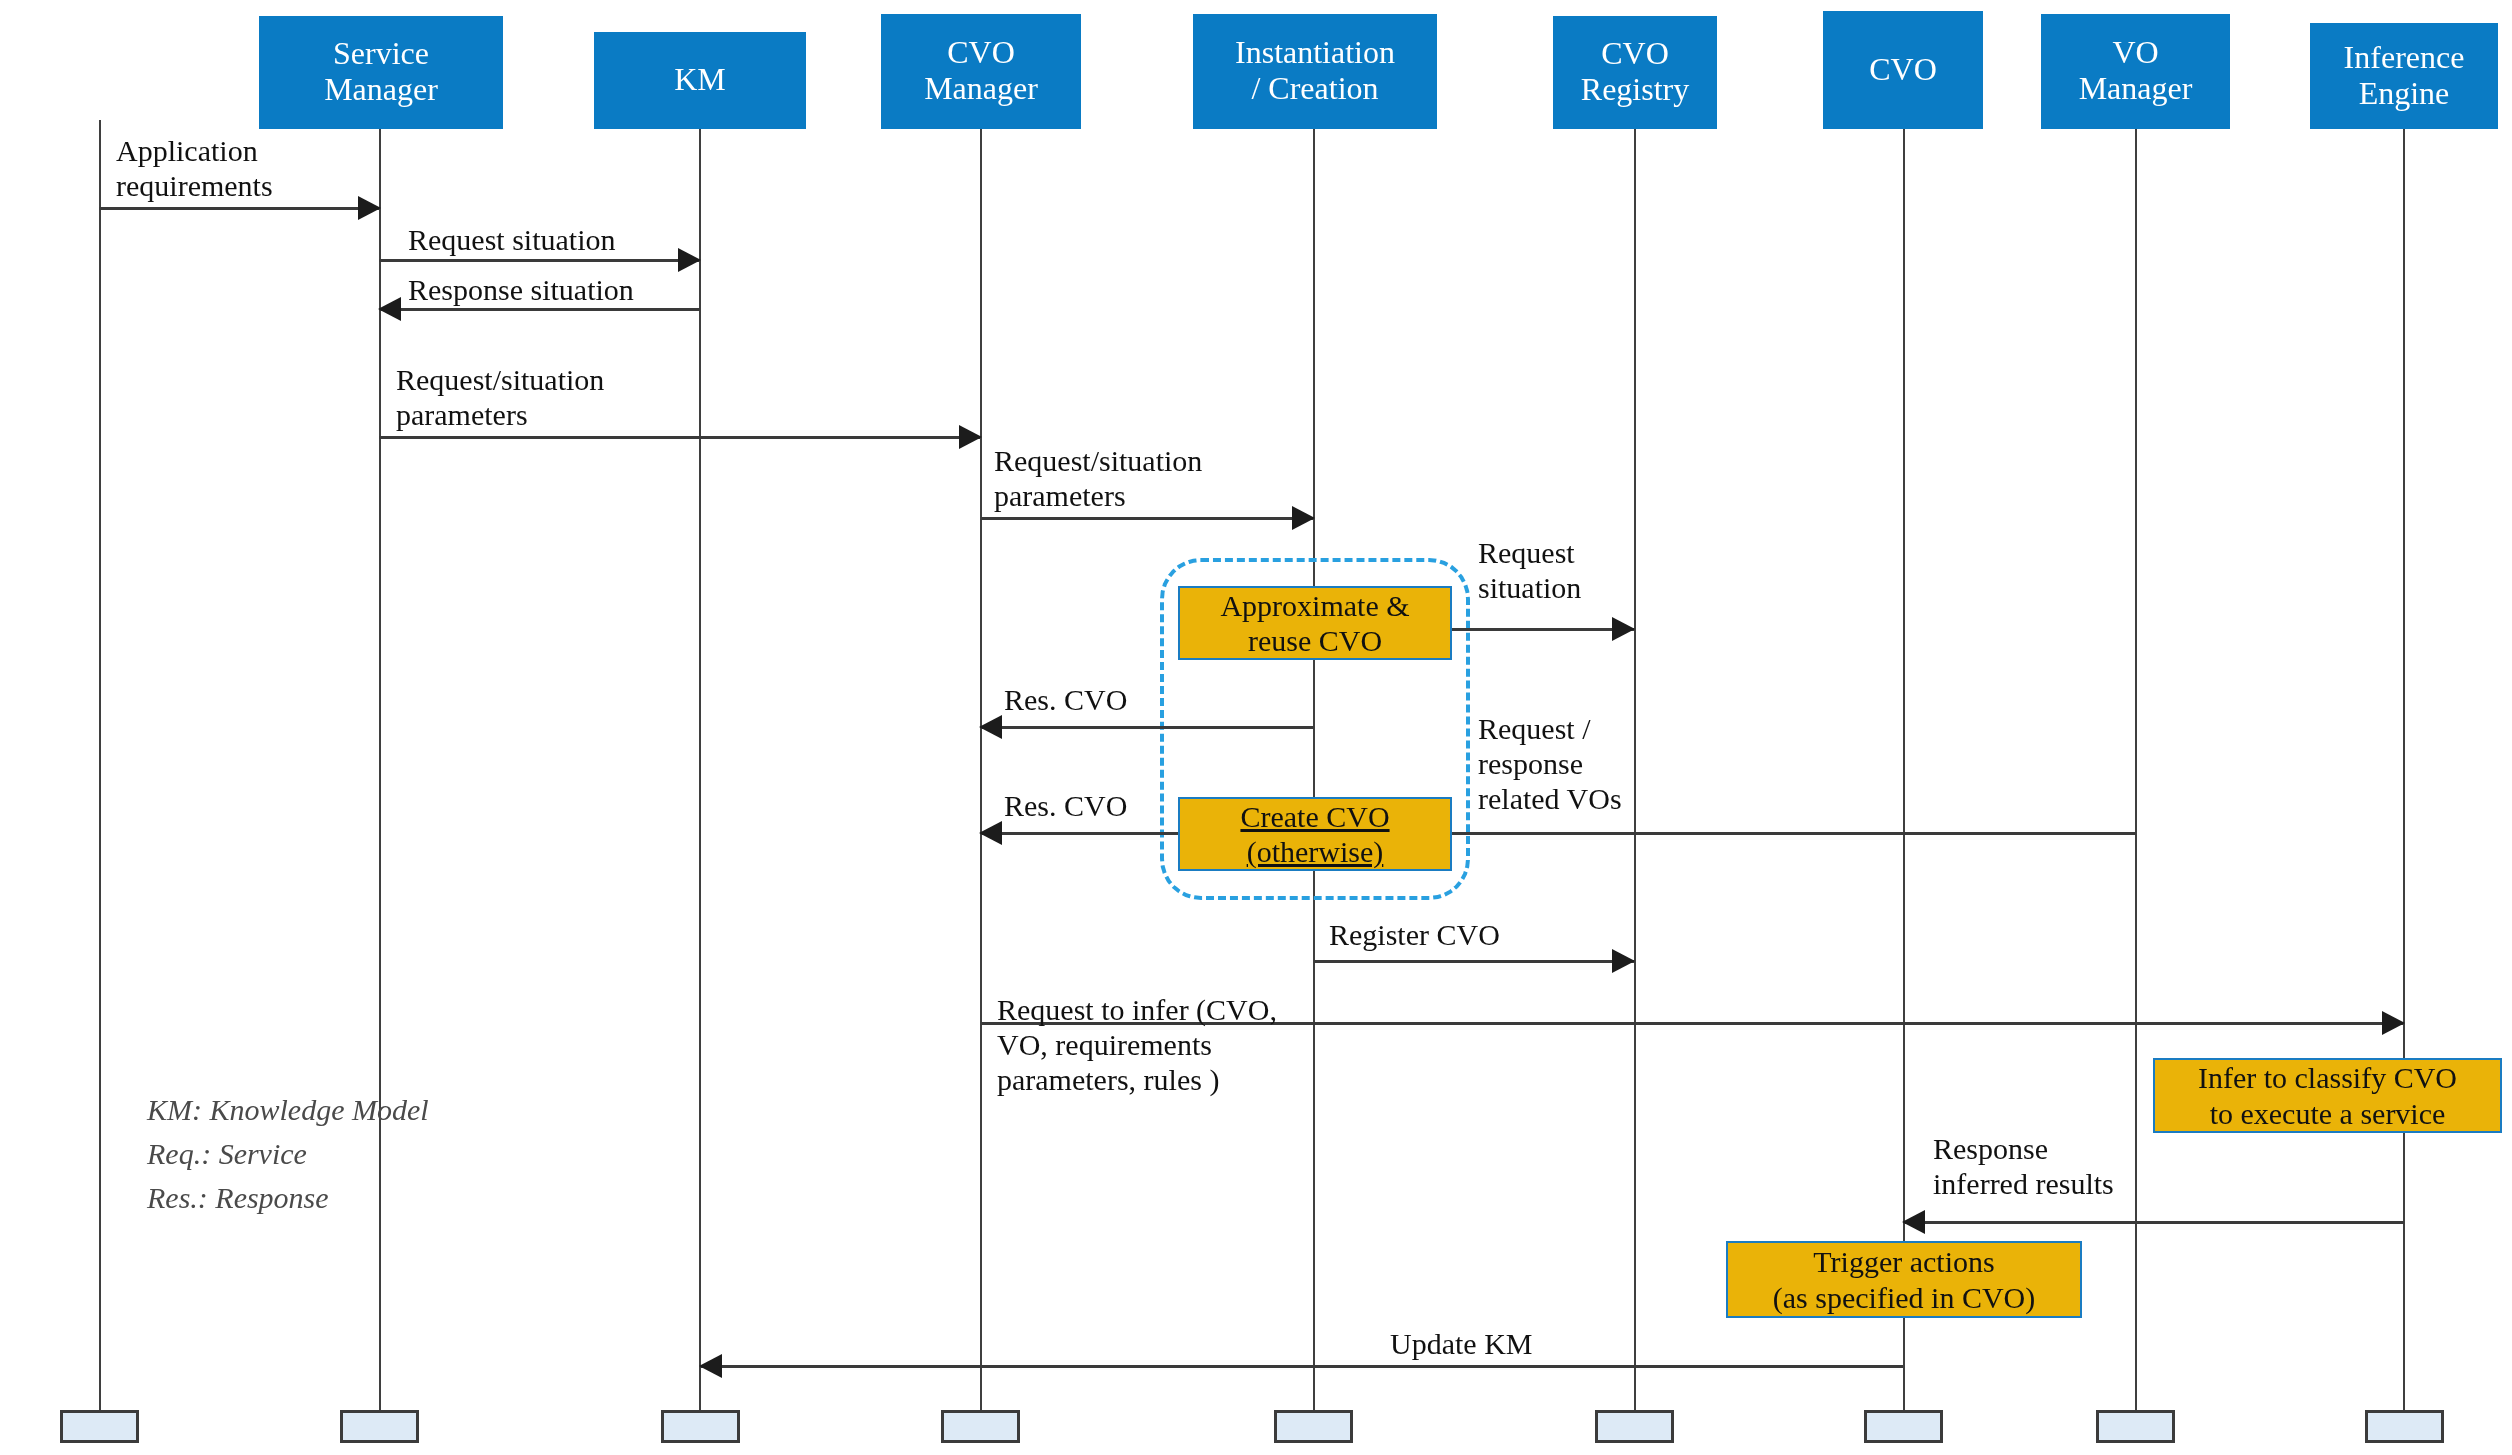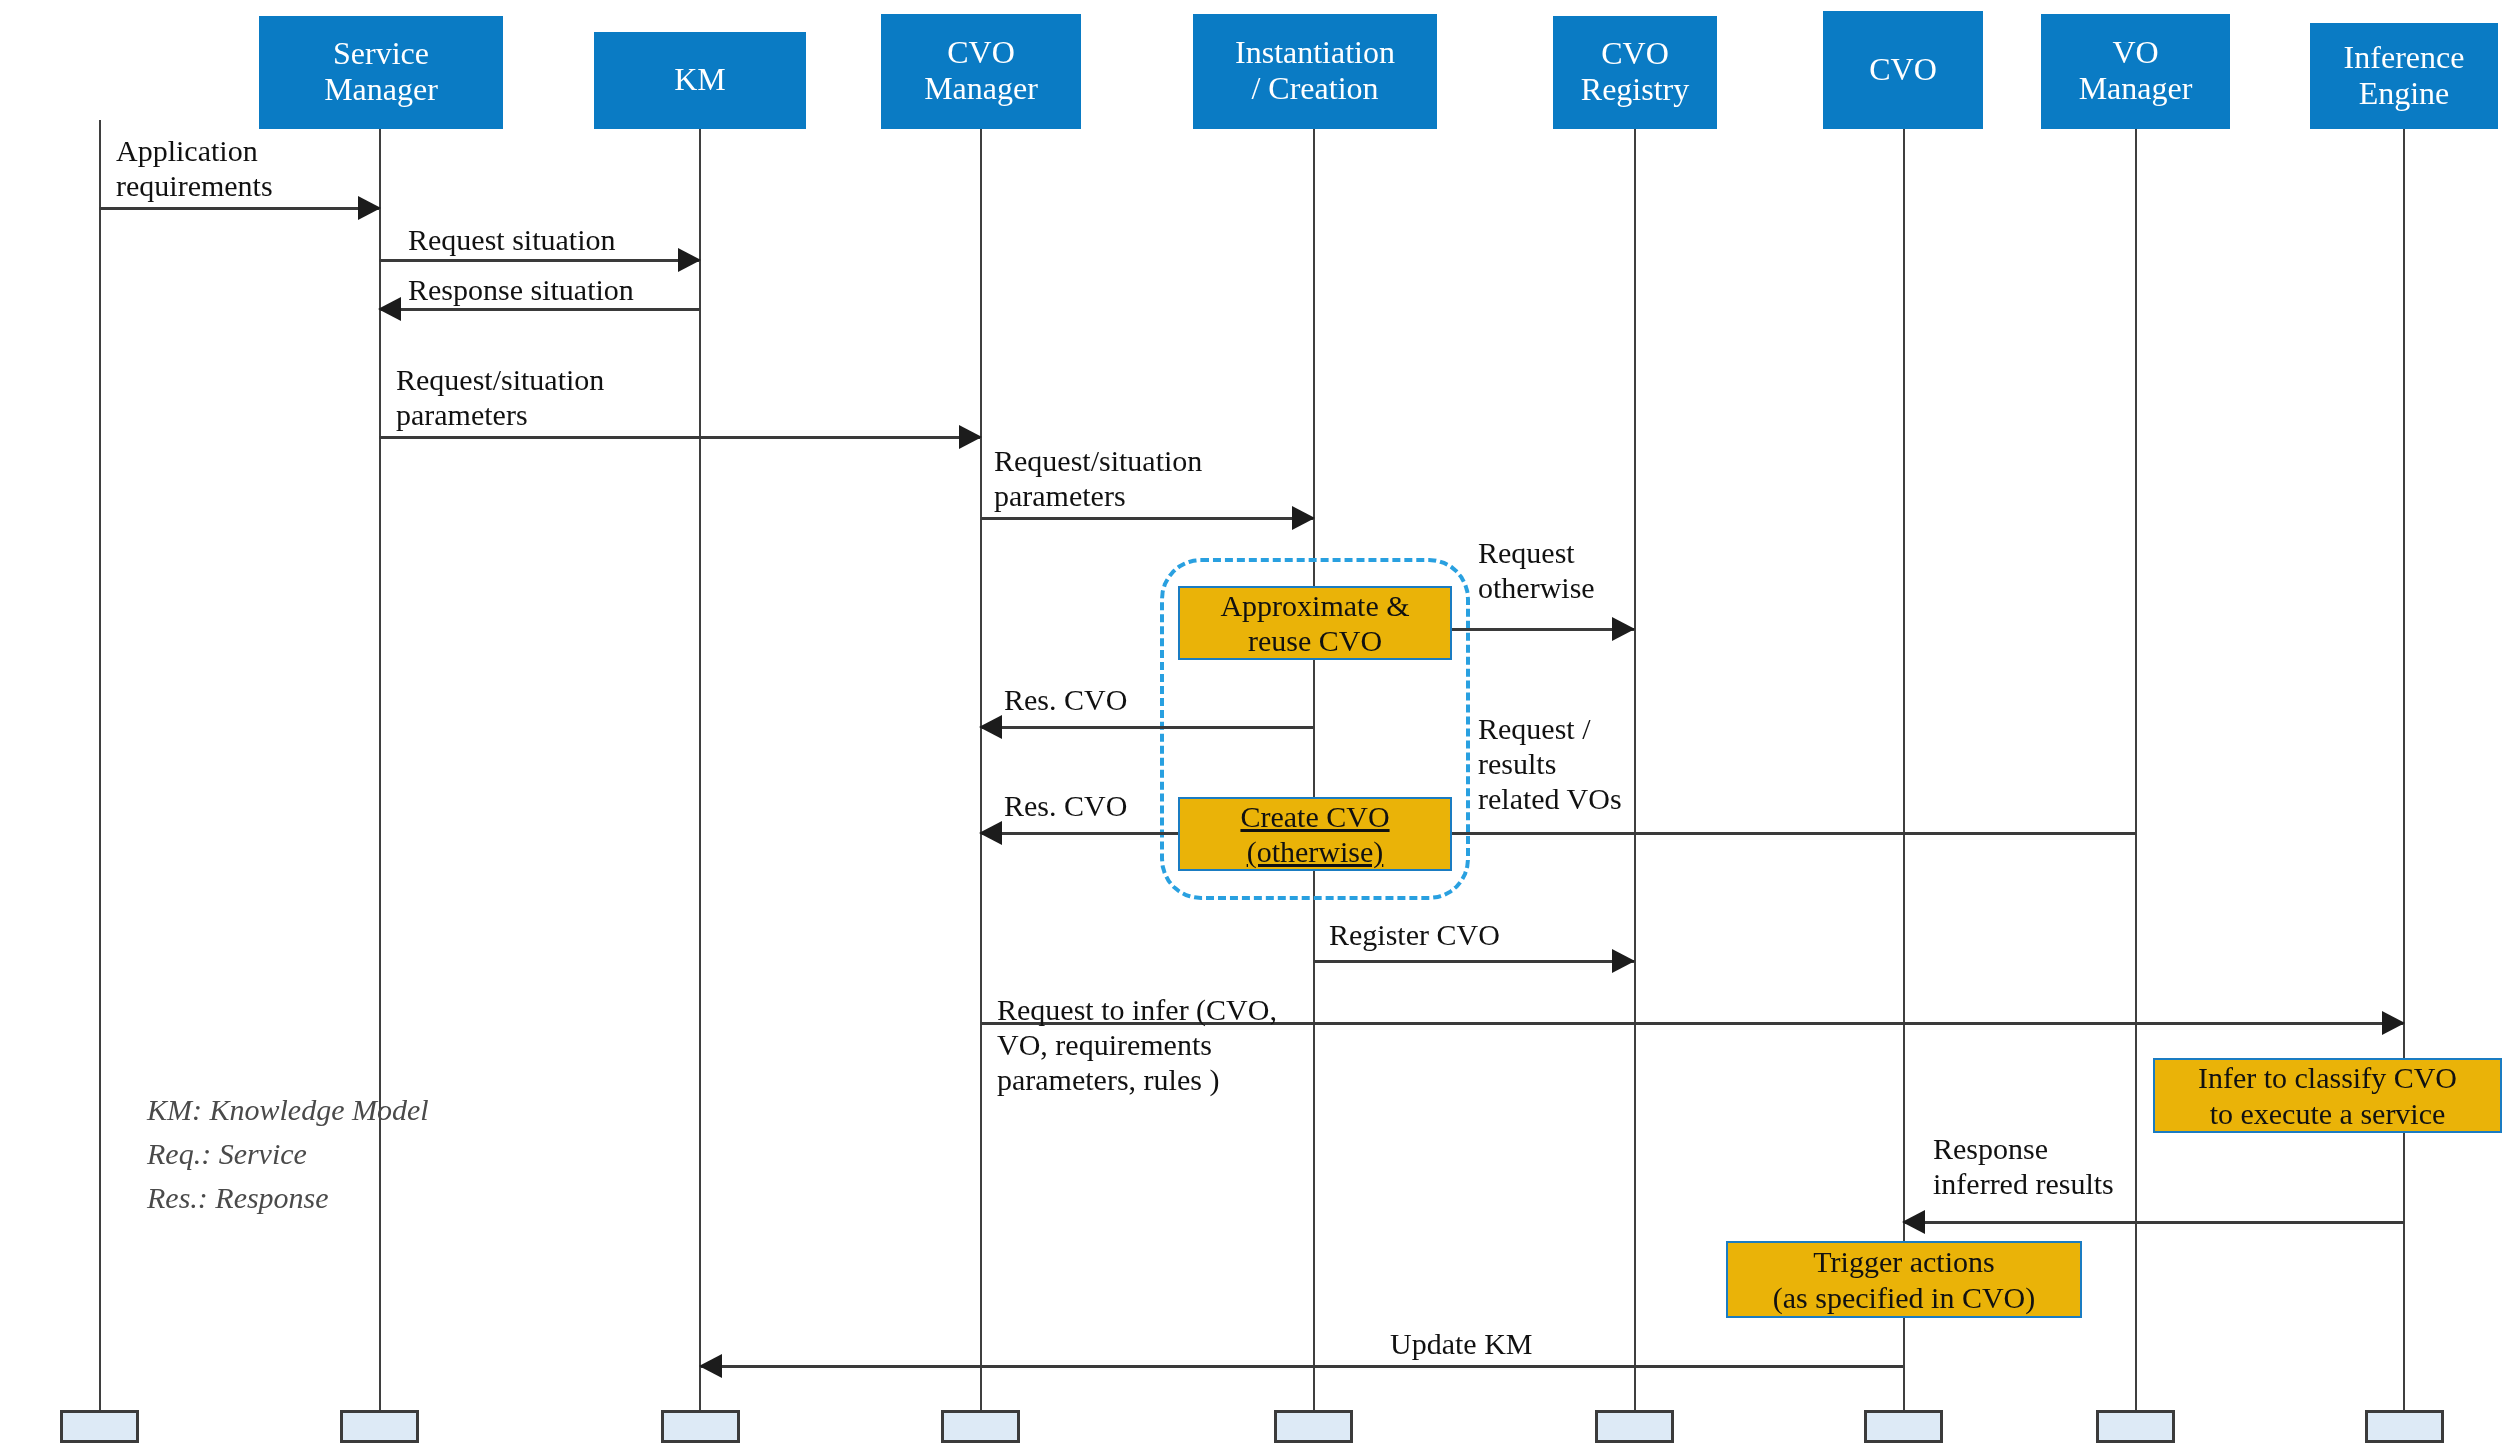--- a/index.html
+++ b/index.html
@@ -102,7 +102,7 @@
     <div class="msg-line" style="left: 1314px; top: 628px; width: 321px;"></div>
     <div class="arrow-r" style="left: 1612px; top: 617px;"></div>
     <div class="msg-label" style="left: 1478px; top: 536px;">Request
-otherwise</div>
+situation</div>
     <div class="msg-line" style="left: 981px; top: 726px; width: 333px;"></div>
     <div class="arrow-l" style="left: 979px; top: 715px;"></div>
     <div class="msg-label" style="left: 1004px; top: 683px;">Res. CVO</div>

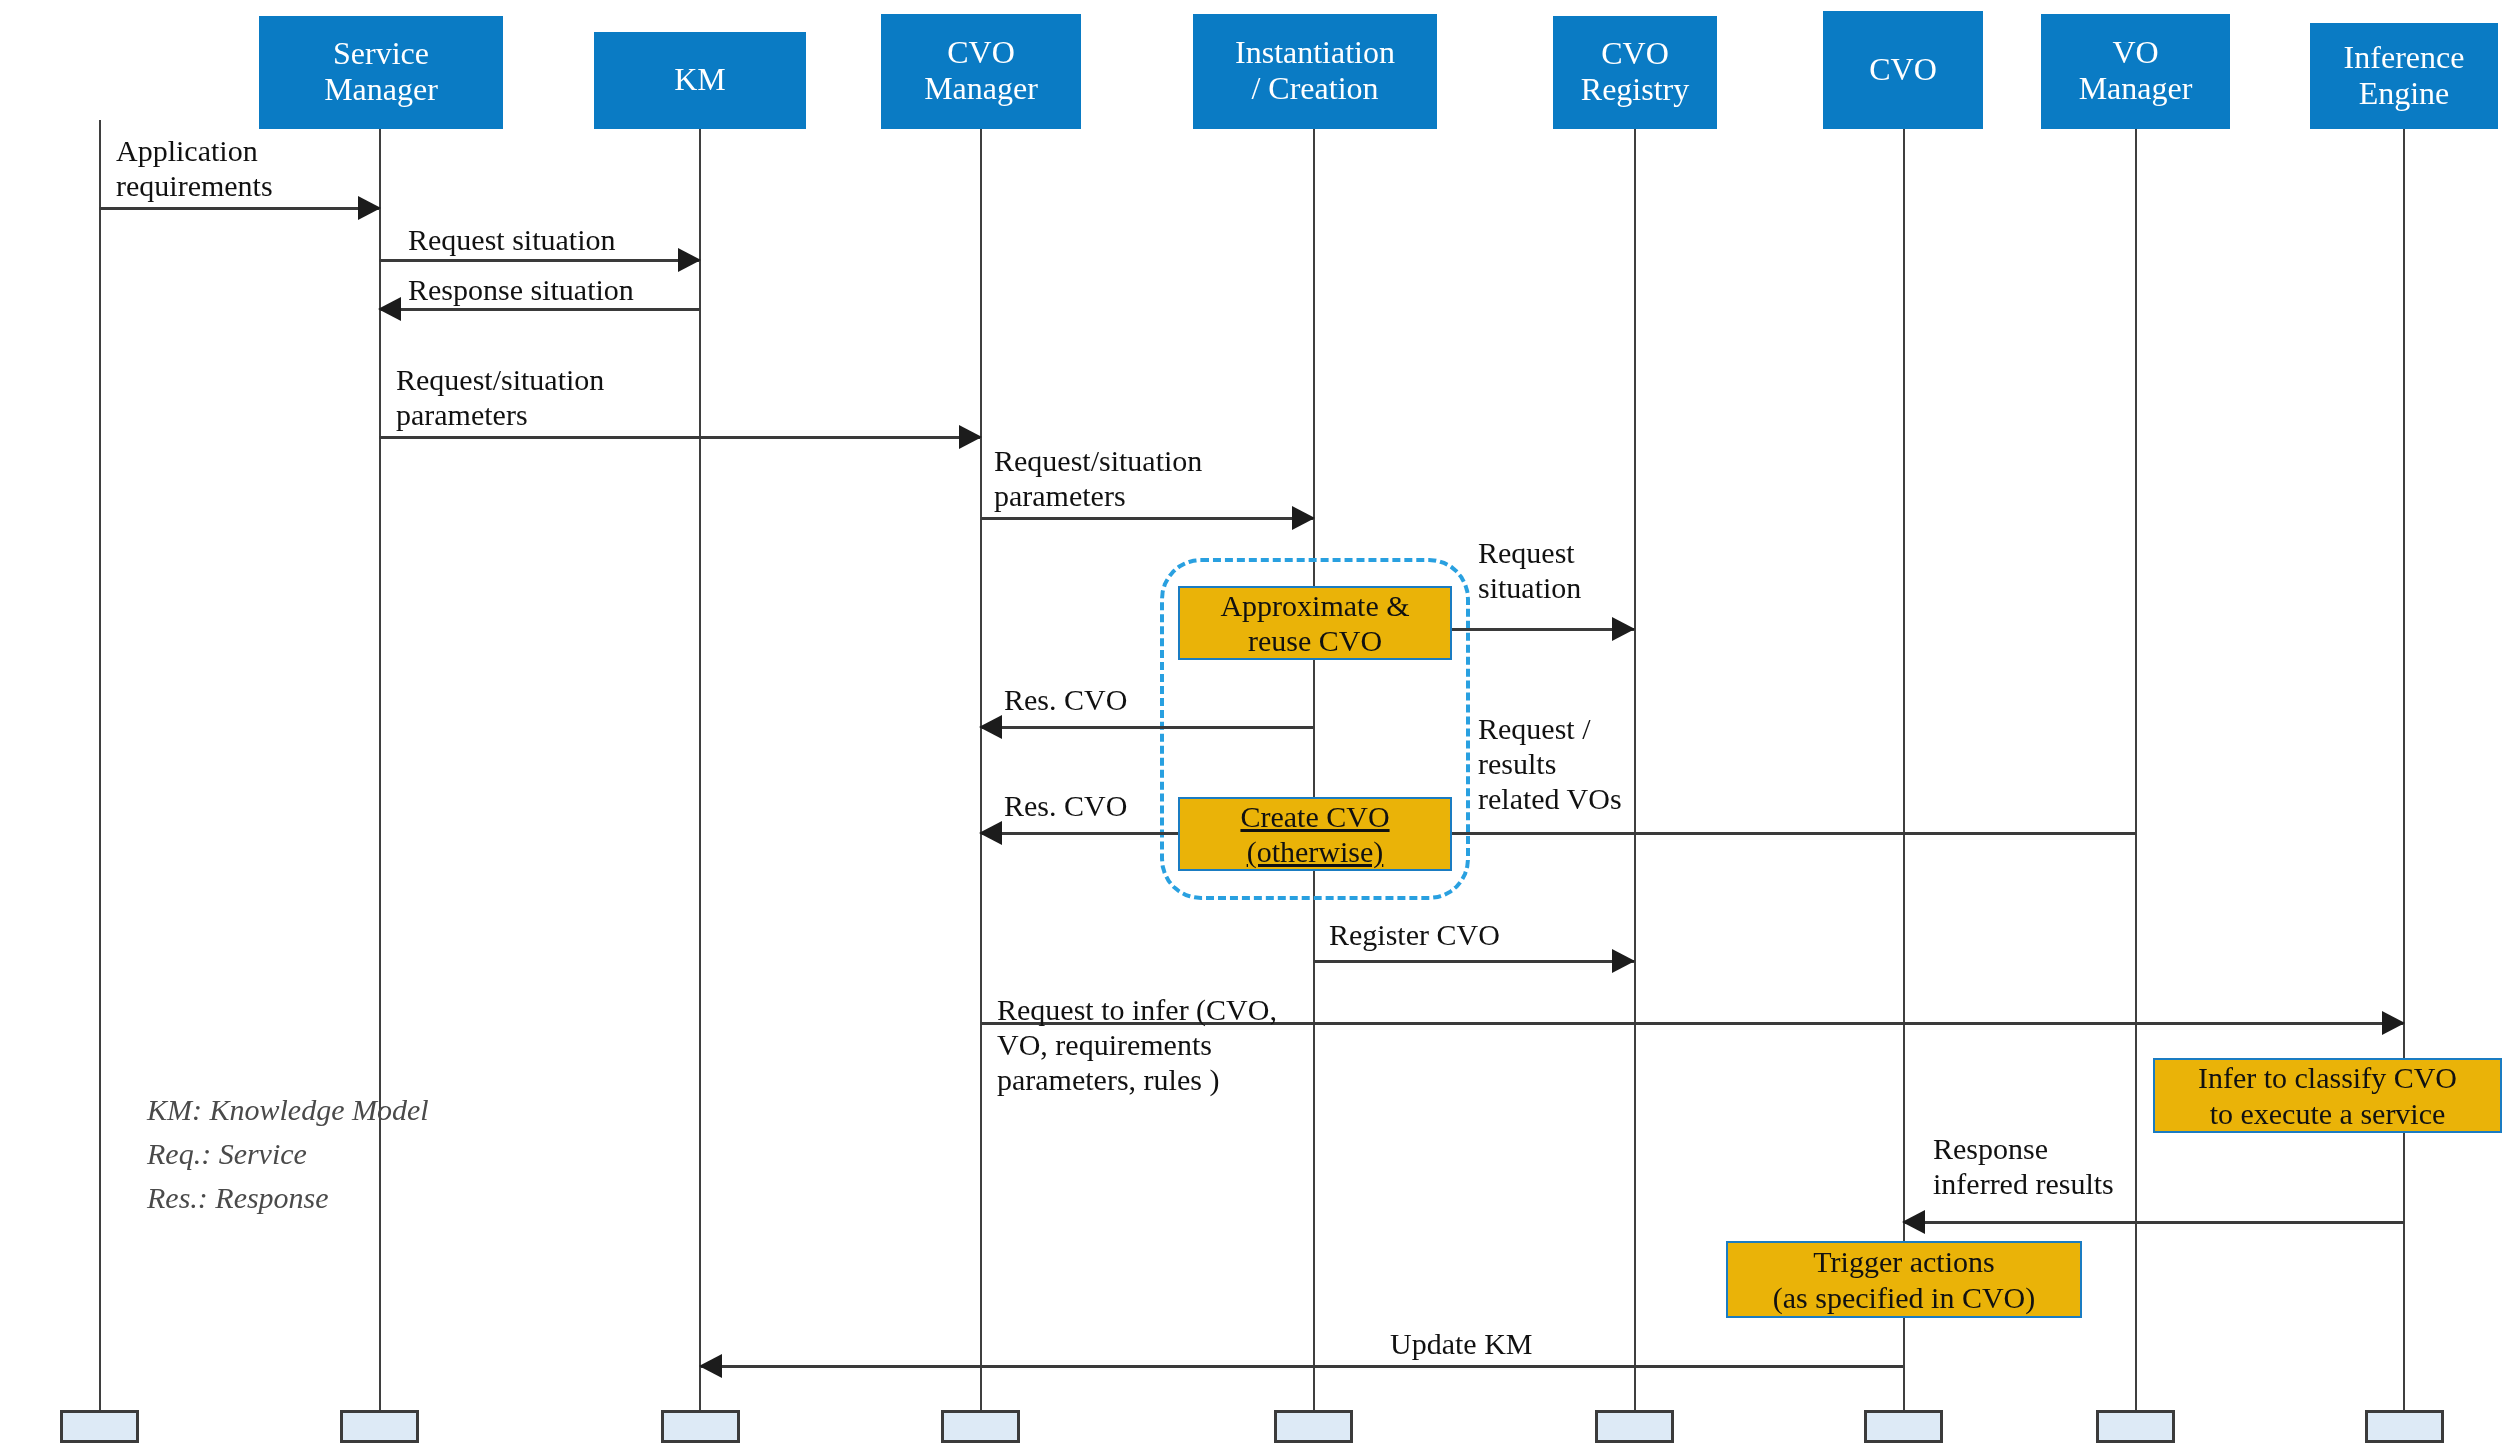--- a/index.html
+++ b/index.html
@@ -112,7 +112,7 @@
     <div class="msg-line" style="left: 1314px; top: 832px; width: 822px;"></div>
     <div class="arrow-l" style="left: 1312px; top: 821px;"></div>
     <div class="msg-label" style="left: 1478px; top: 712px;">Request /
-results
+response
 related VOs</div>
     <div class="msg-line" style="left: 1314px; top: 960px; width: 321px;"></div>
     <div class="arrow-r" style="left: 1612px; top: 949px;"></div>

